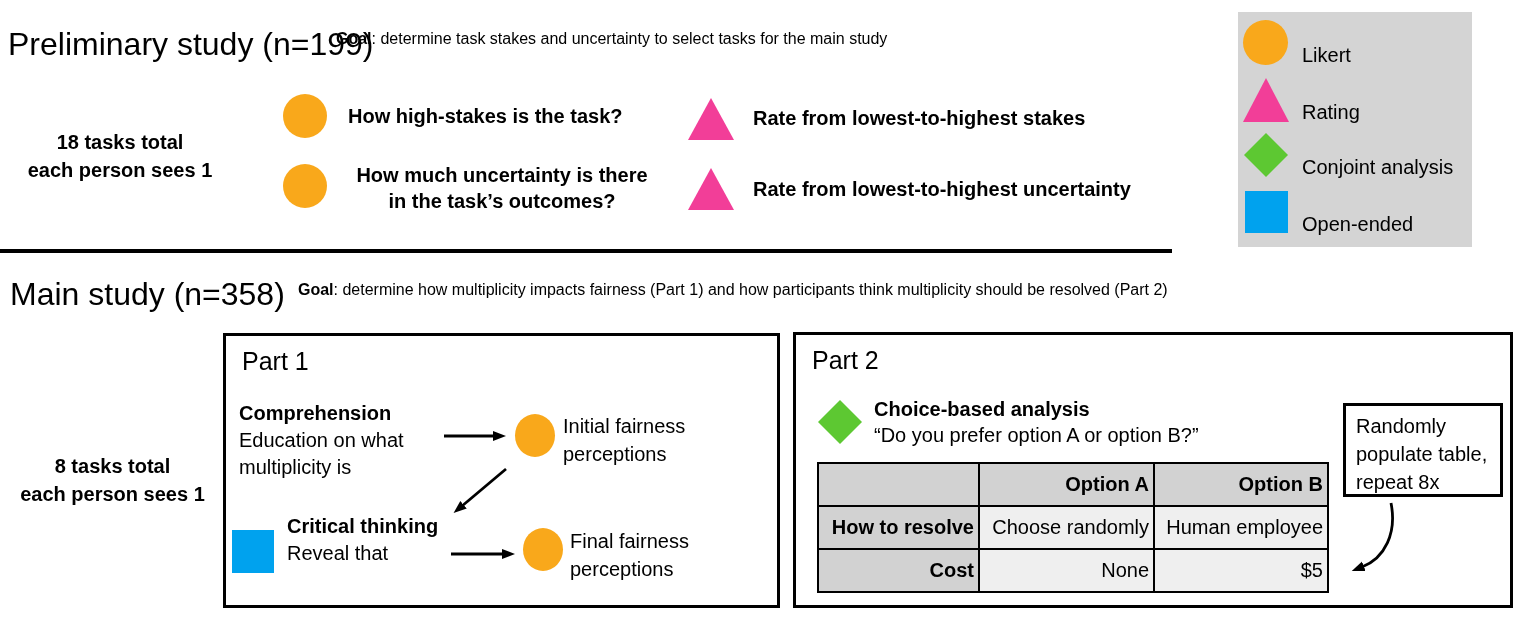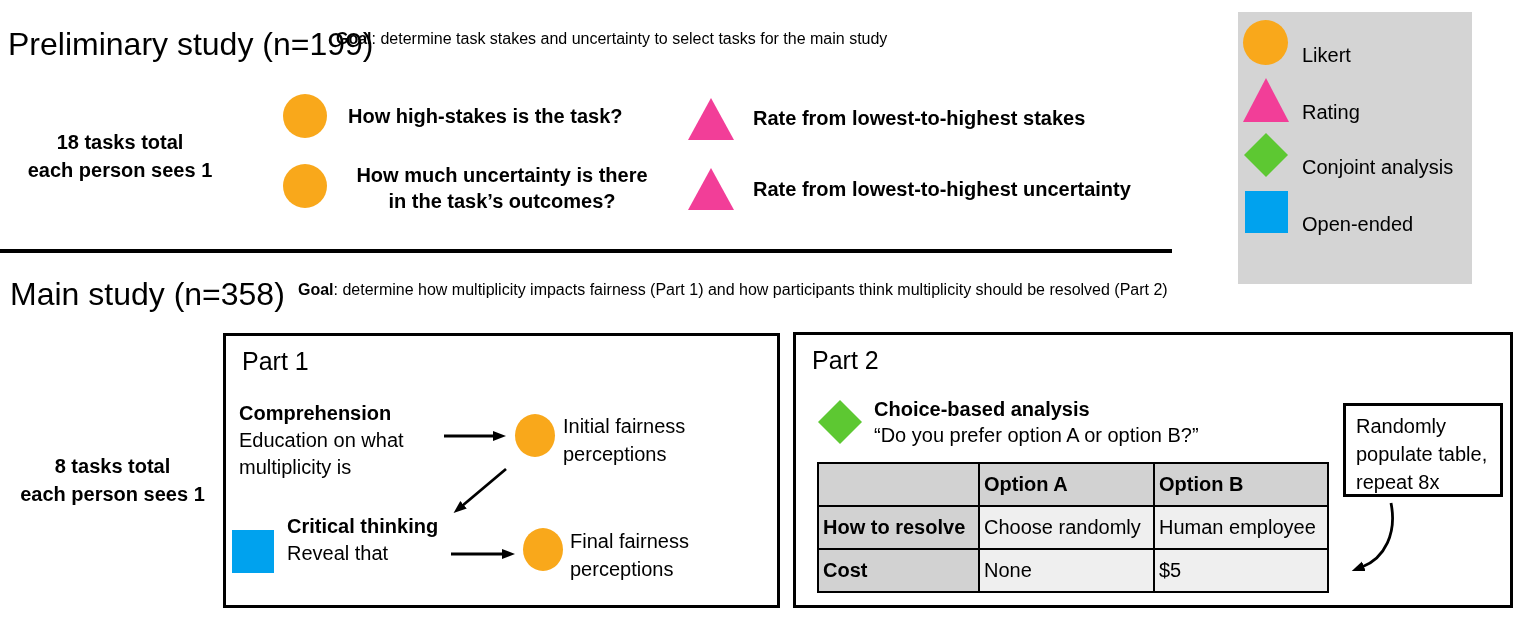--- a/index.html
+++ b/index.html
@@ -19,7 +19,7 @@
   .triangle{position:absolute;background:var(--rating);clip-path:polygon(50% 0,100% 100%,0 100%);}
   .diamond{position:absolute;background:var(--conjoint);clip-path:polygon(50% 0,100% 50%,50% 100%,0 50%);}
   .square{position:absolute;background:var(--open_ended);}
-  .legend{position:absolute;left:1238px;top:12px;width:234px;height:272px;background:var(--legend_bg);}
+  .legend{position:absolute;left:1238px;top:12px;width:234px;height:235px;background:var(--legend_bg);}
   .legend .lbl{position:absolute;left:64px;font-size:20px;line-height:24px;white-space:nowrap;}
   .divider{position:absolute;left:0;top:249px;width:1172px;height:4px;background:#000;}
   .framebox{position:absolute;border:3px solid #000;box-sizing:border-box;background:#fff;}

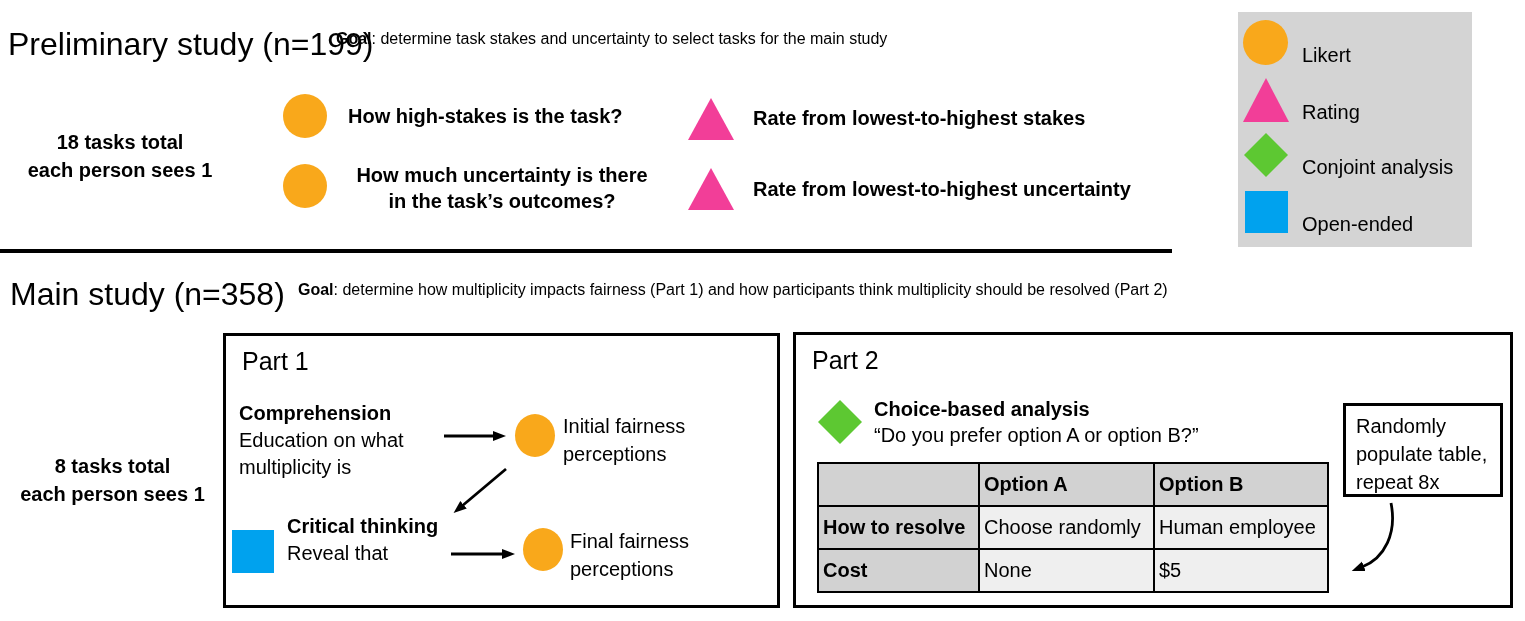--- a/index.html
+++ b/index.html
@@ -24,7 +24,7 @@
   .divider{position:absolute;left:0;top:249px;width:1172px;height:4px;background:#000;}
   .framebox{position:absolute;border:3px solid #000;box-sizing:border-box;background:#fff;}
   .ctable{position:absolute;border-collapse:collapse;table-layout:fixed;font-size:20px;}
-  .ctable td,.ctable th{border:2px solid #000;height:41px;text-align:left;padding:0 4px;overflow:hidden;}
+  .ctable td,.ctable th{border:2px solid #000;height:41px;text-align:right;padding:0 4px;overflow:hidden;}
   .ctable .hd{background:var(--table_header_bg);font-weight:700;}
   .ctable .cell{background:var(--table_cell_bg);font-weight:400;margin-left:20px;}
   .arrows{position:absolute;left:0;top:0;pointer-events:none;}

